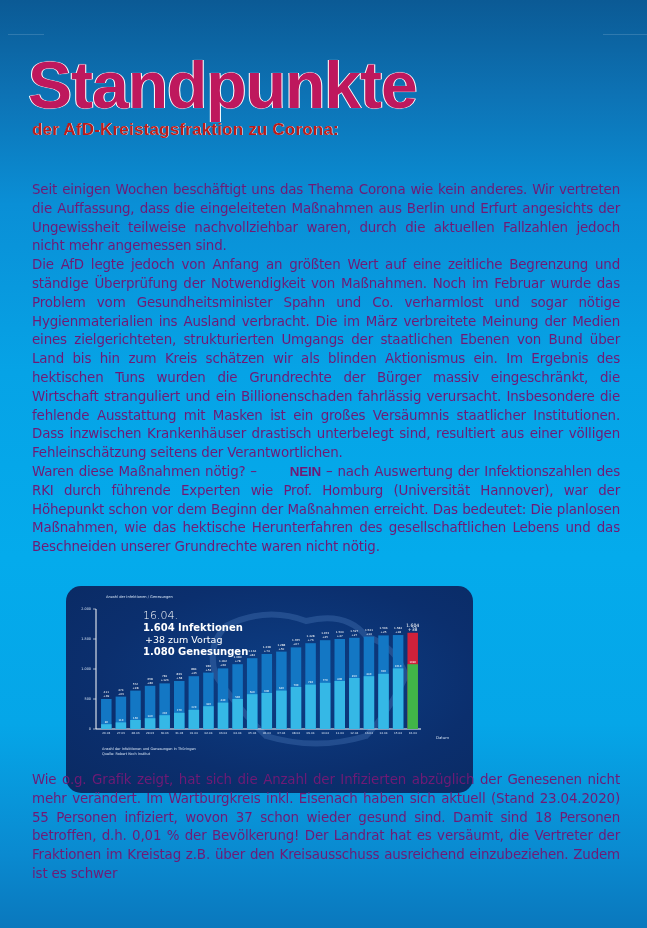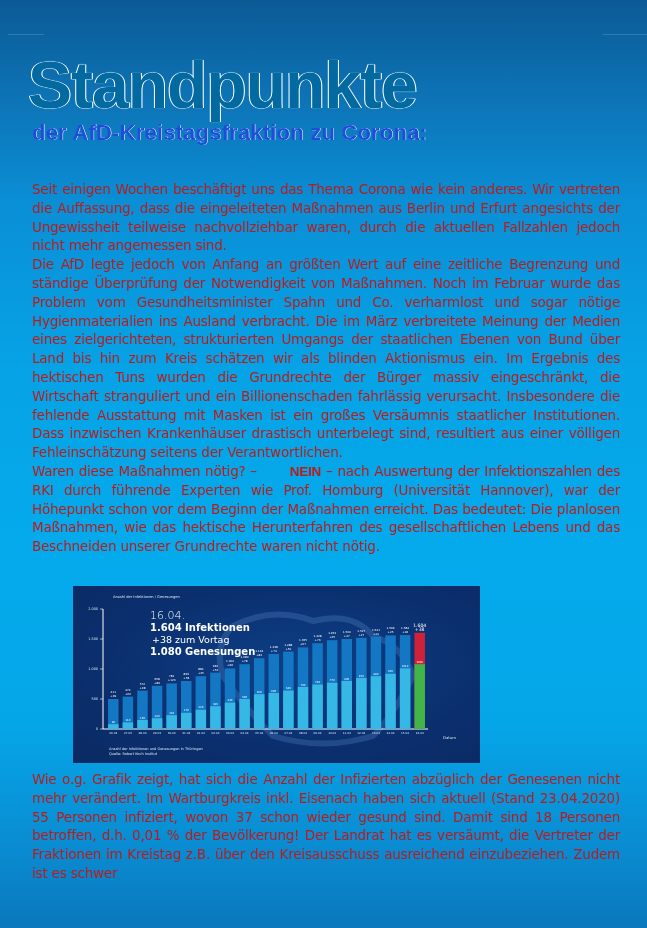--- a/index.html
+++ b/index.html
@@ -13,7 +13,7 @@
   .title {
     position:absolute; left:28px; top:52px;
     font-family:"Liberation Sans", sans-serif; font-weight:900;
-    font-size:66px; letter-spacing:-1px; line-height:1; color:#0369a1;
+    font-size:66px; letter-spacing:-1px; line-height:1; color:#be185d;
     text-shadow: 0 0 1px #fff, 1px 0 0 #fff, -1px 0 0 #fff;
   }
   .subtitle {

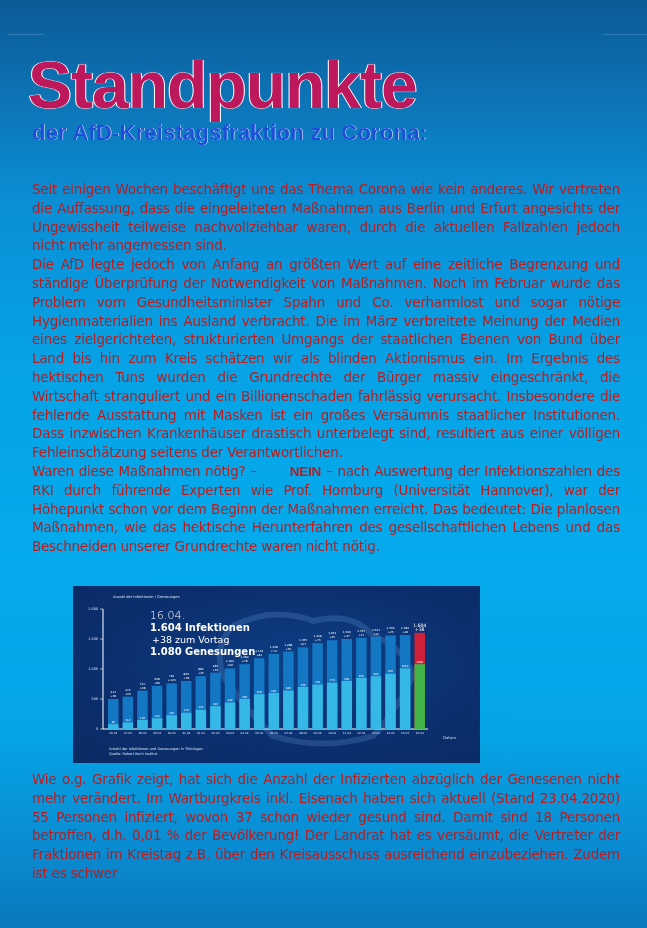--- a/index.html
+++ b/index.html
@@ -19,7 +19,7 @@
   .subtitle {
     position:absolute; left:32px; top:120px;
     font-family:"Liberation Sans", sans-serif; font-weight:900;
-    font-size:22px; color:#1d4ed8; letter-spacing:0.2px;
+    font-size:17px; color:#b91c1c; letter-spacing:0.2px;
     text-shadow: 0.5px 0 0 #fff;
   }
   .body-text {

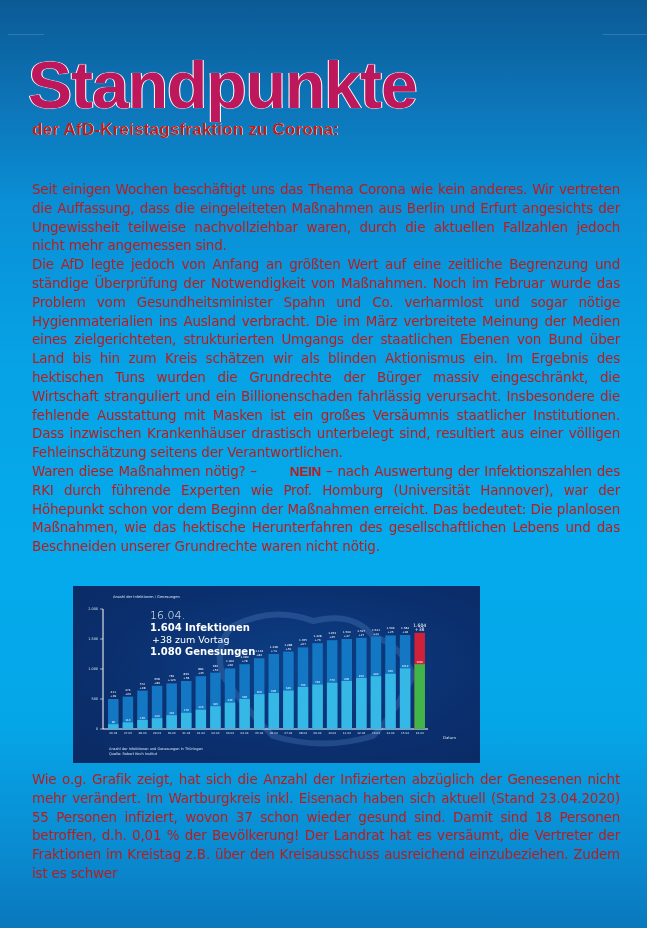--- a/index.html
+++ b/index.html
@@ -25,7 +25,7 @@
   .body-text {
     position:absolute; left:32px; width:588px;
     font-family:"DejaVu Sans", sans-serif; font-size:13.4px; line-height:18.8px;
-    text-align:justify; color:#b91c1c; letter-spacing:-0.15px;
+    text-align:justify; color:#701a75; letter-spacing:-0.15px;
   }
   .p1 { top:181px; }
   .p2 { top:771px; }

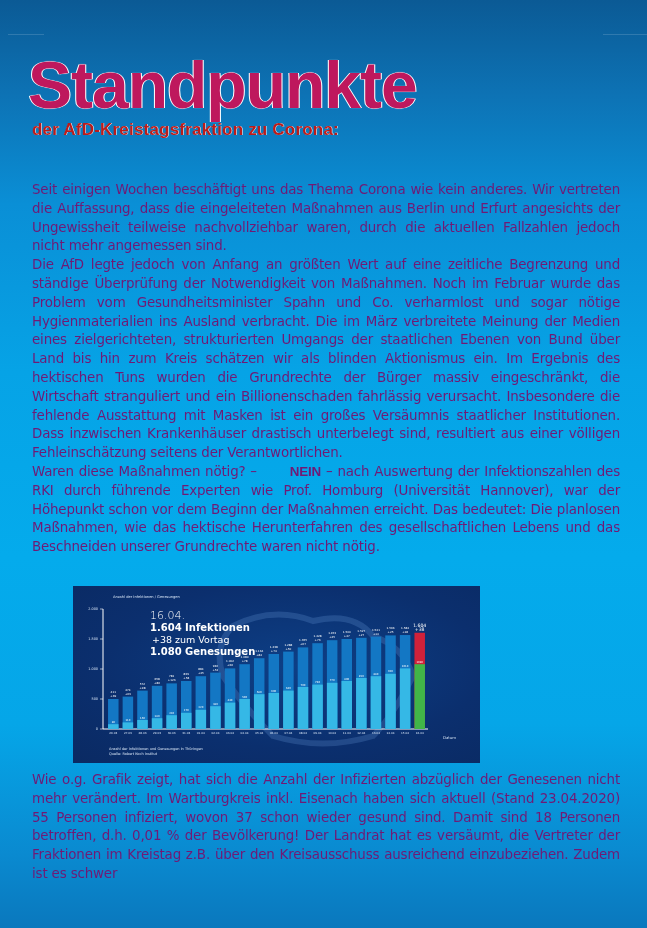--- a/index.html
+++ b/index.html
@@ -32,8 +32,9 @@
   .body-text p { margin:0; }
   .nein { font-family:"Liberation Sans", sans-serif; font-weight:900;margin-left:28px; }
   .chart {
-    position:absolute; left:73px; top:586px; width:407px; height:177px;
+    position:absolute; left:66px; top:586px; width:407px; height:207px;
     background: radial-gradient(ellipse at 55% 45%, #0d3f86 0%, #0b2f6e 60%, #0a2a63 100%);
+    border-radius: 15px;
   }
   .chart svg { position:absolute; left:0; top:0; }
 </style>

